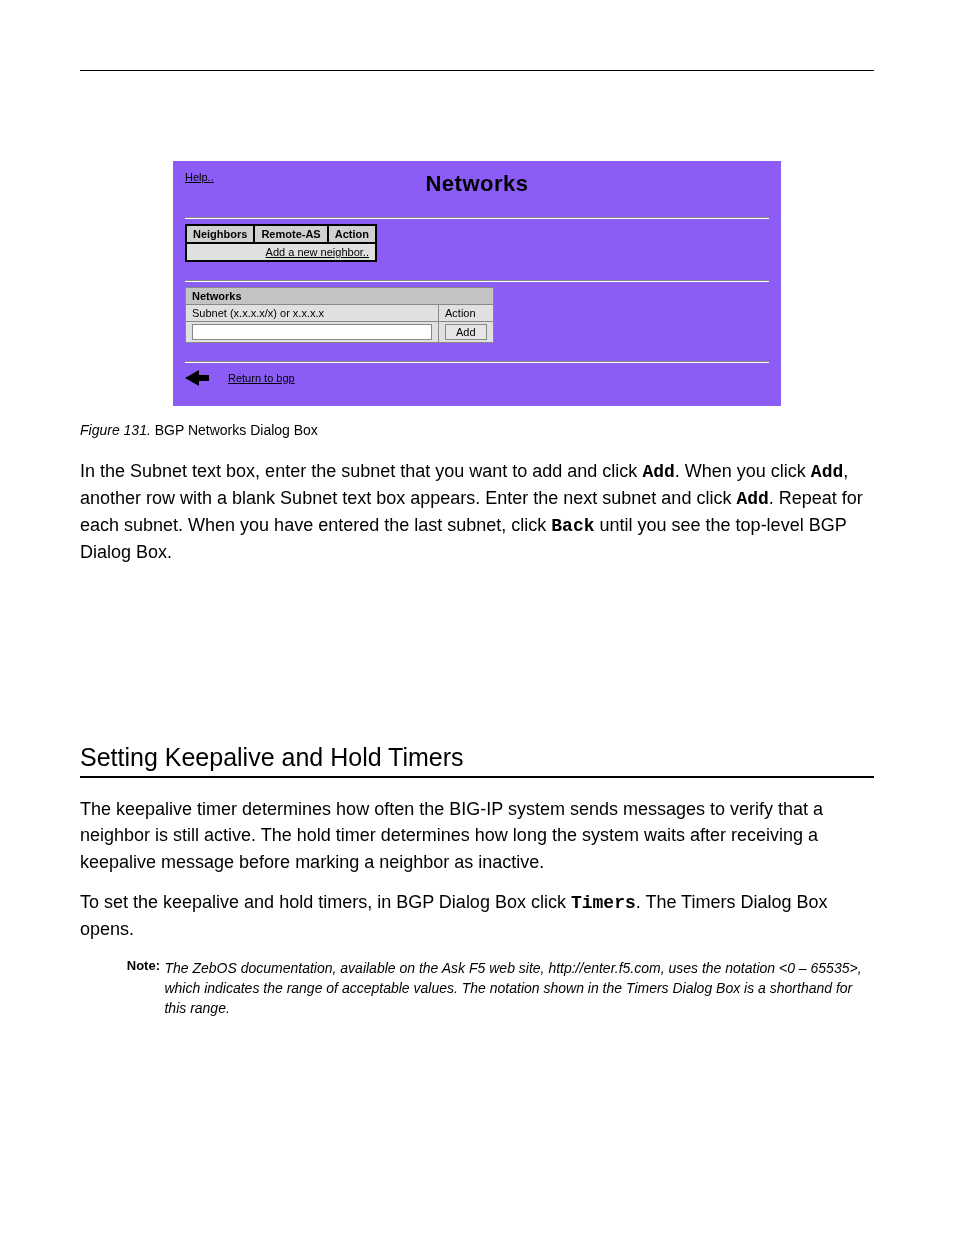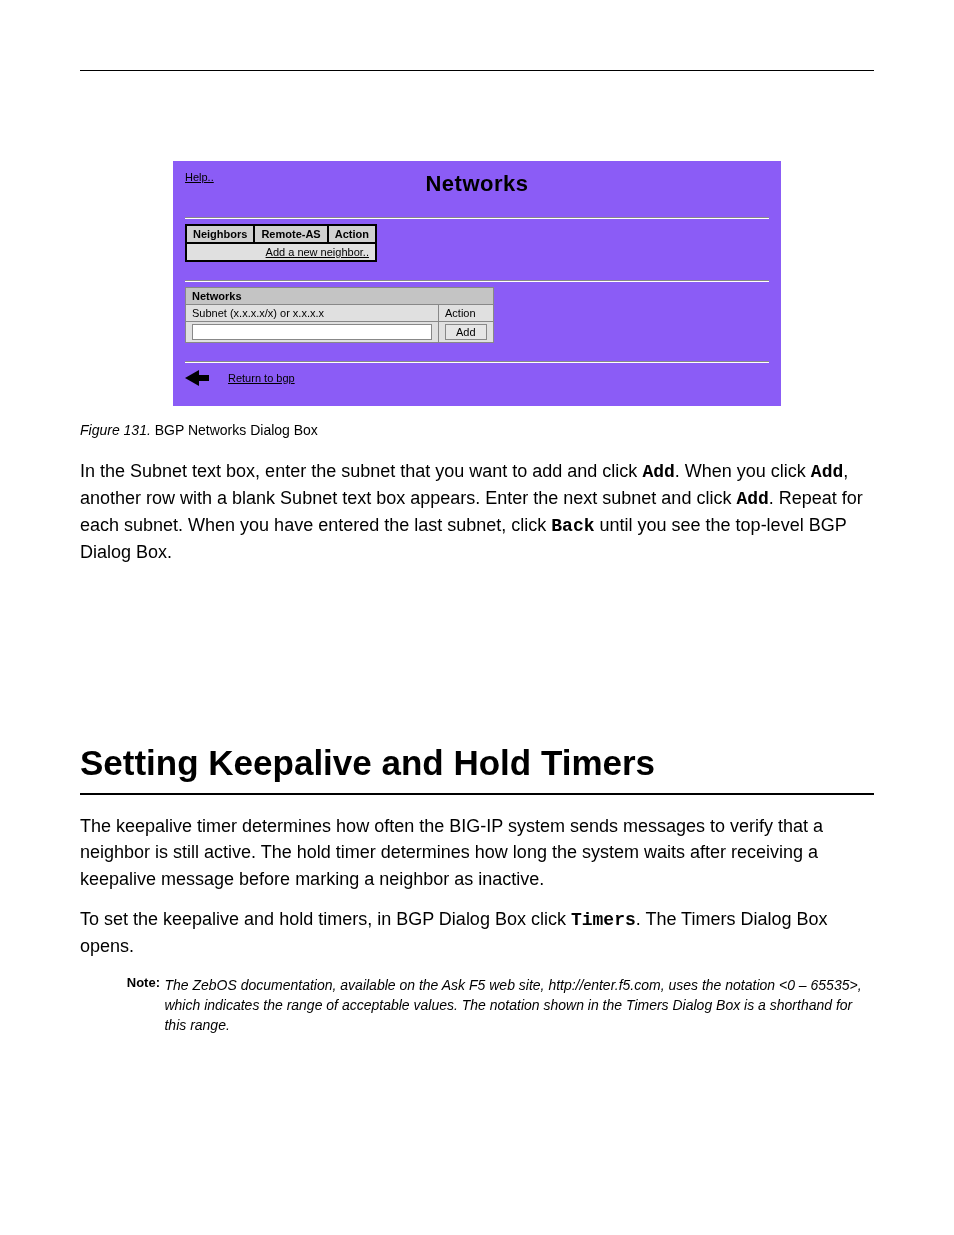--- a/index.html
+++ b/index.html
@@ -123,7 +123,7 @@
   .caption .figlabel { font-style: italic; }
 
   .section-gap { height: 140px; }
-  .section-title { font-size: 35px; font-weight: bold; margin: 24px 0 10px 0; }
+  .section-title { font-size: 25px; font-weight: normal; margin: 24px 0 4px 0; }
   .hr-section { border: none; border-top: 2.5px solid #000; margin-bottom: 18px; }
   .body-text { font-size: 18px; line-height: 1.45; margin-bottom: 14px; }
   .mono { font-family: "Courier New", monospace; }

